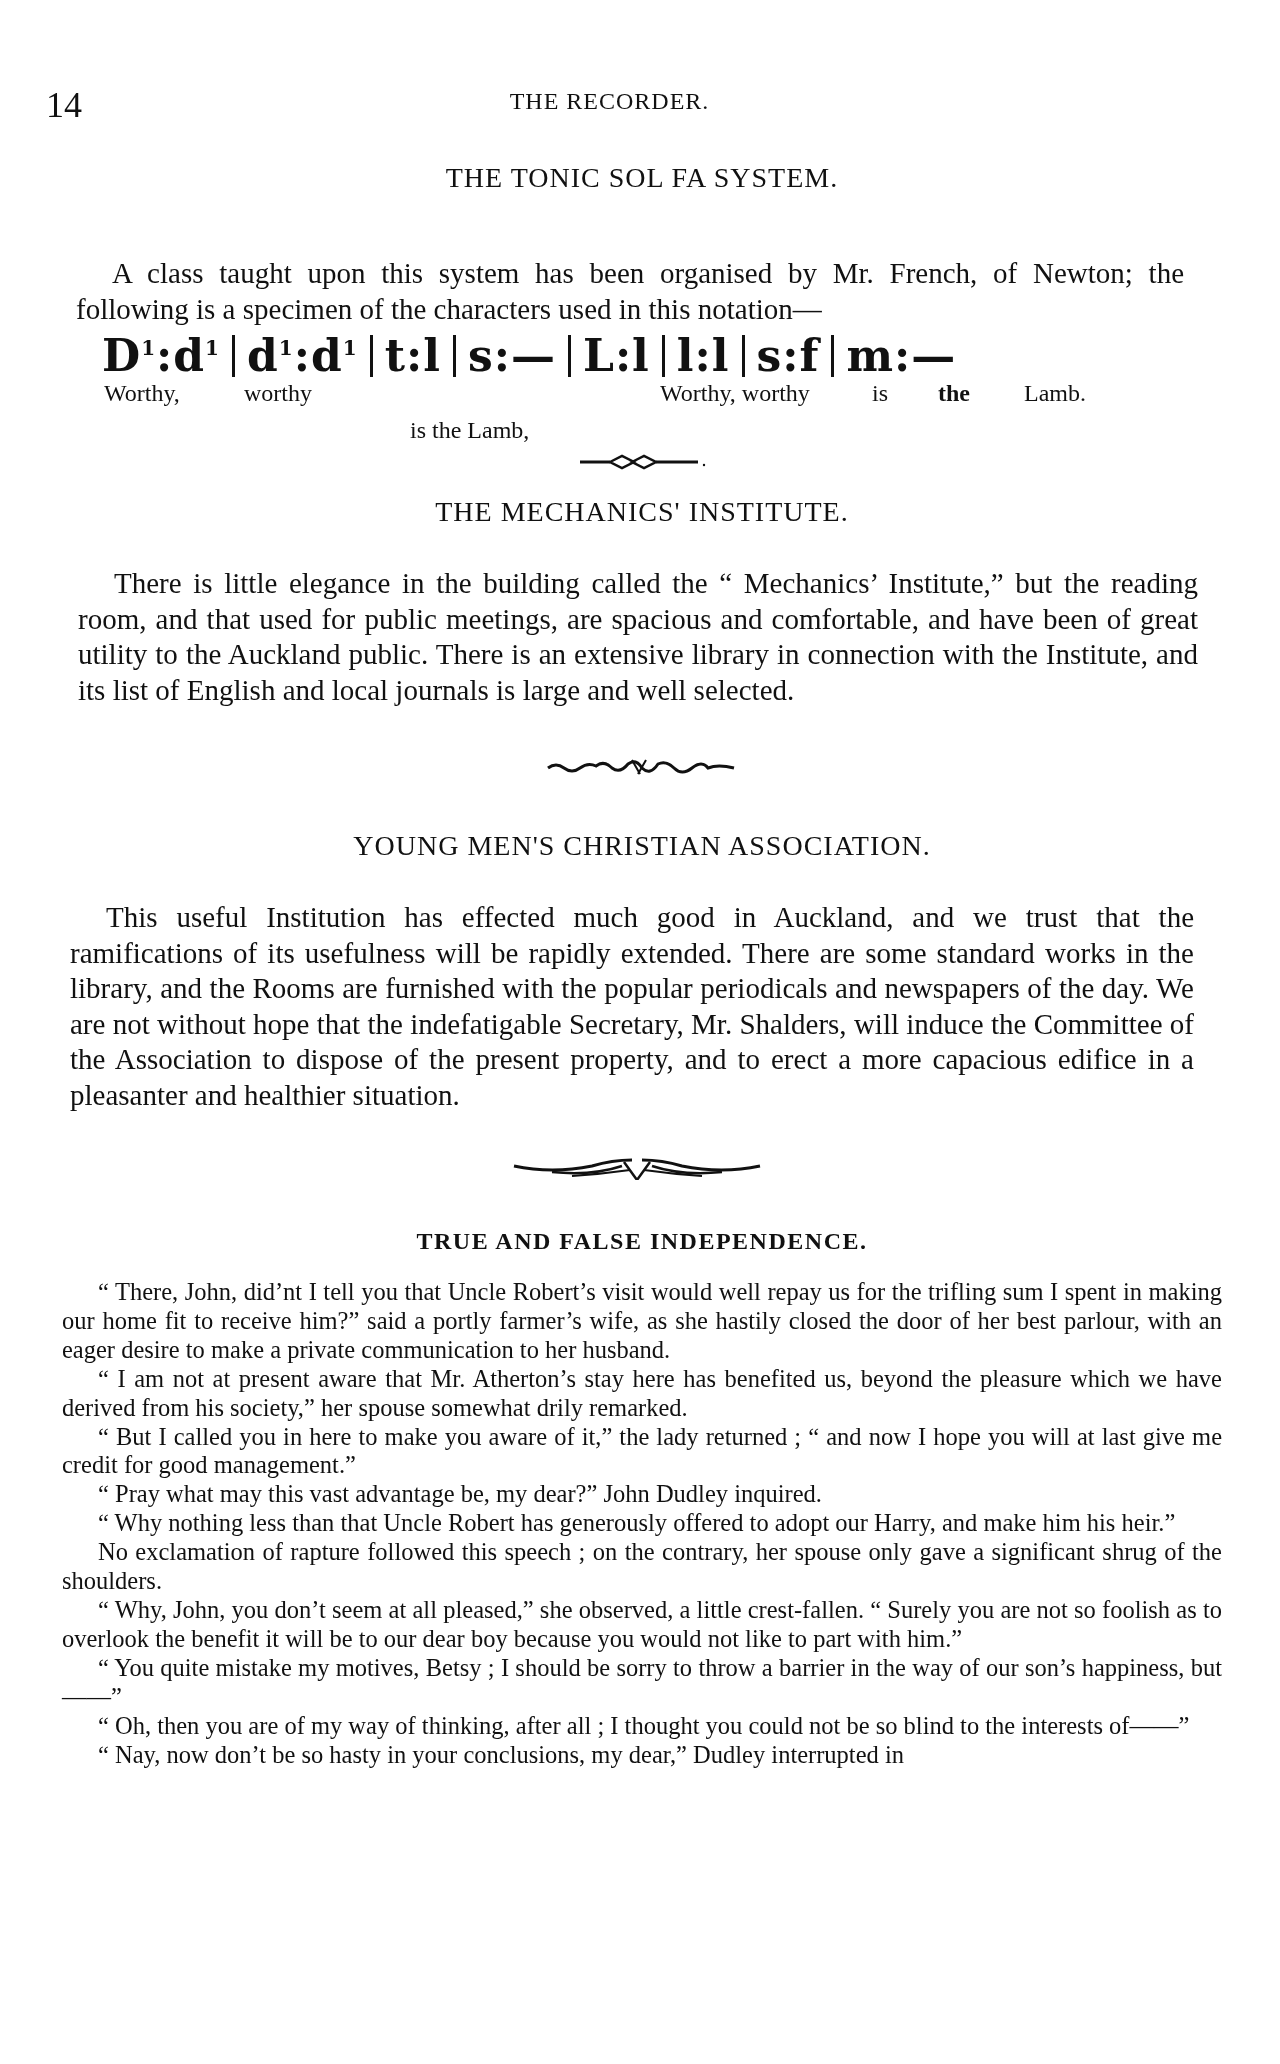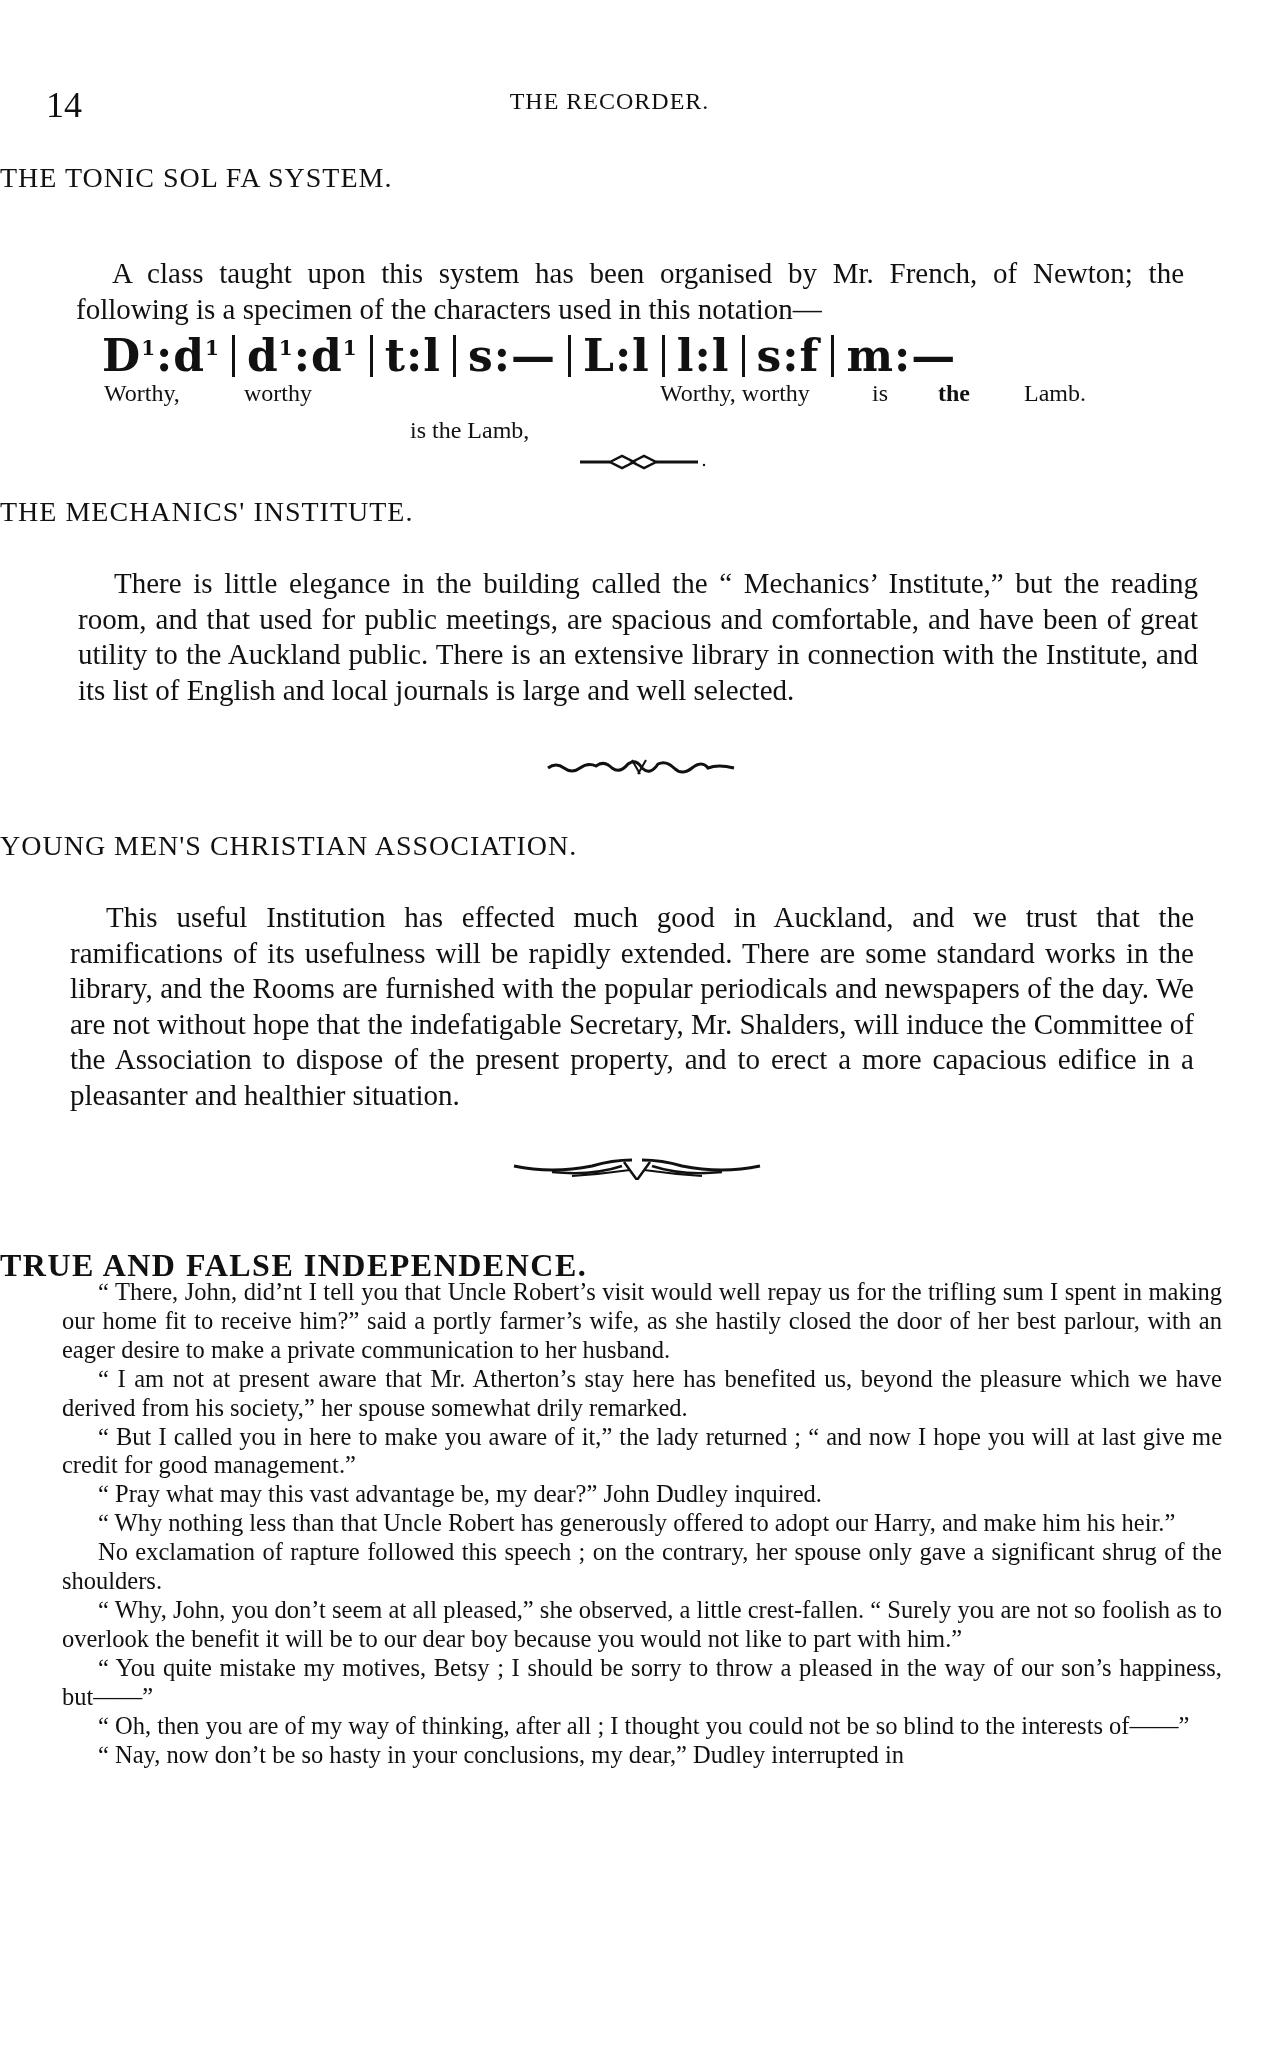--- a/index.html
+++ b/index.html
@@ -10,7 +10,7 @@
   .abs { position: absolute; }
   .page-num { left: 46px; top: 84px; font-size: 36px; }
   .running-head { left: 0; width: 1219px; top: 88px; text-align: center; font-size: 24px; letter-spacing: 1px; }
-  .sec-title { left: 0; width: 1252px; font-size: 28px; letter-spacing: 1px; }
+  .sec-title { left: 16px; width: 1252px; text-align: center; font-size: 28px; letter-spacing: 1px; }
   .sec-title.small { font-size: 32px; font-weight: bold; letter-spacing: 1.5px; margin-top: 19px; }
   .para {
     left: 62px; width: 1152px; font-size: 29px; line-height: 35.5px;

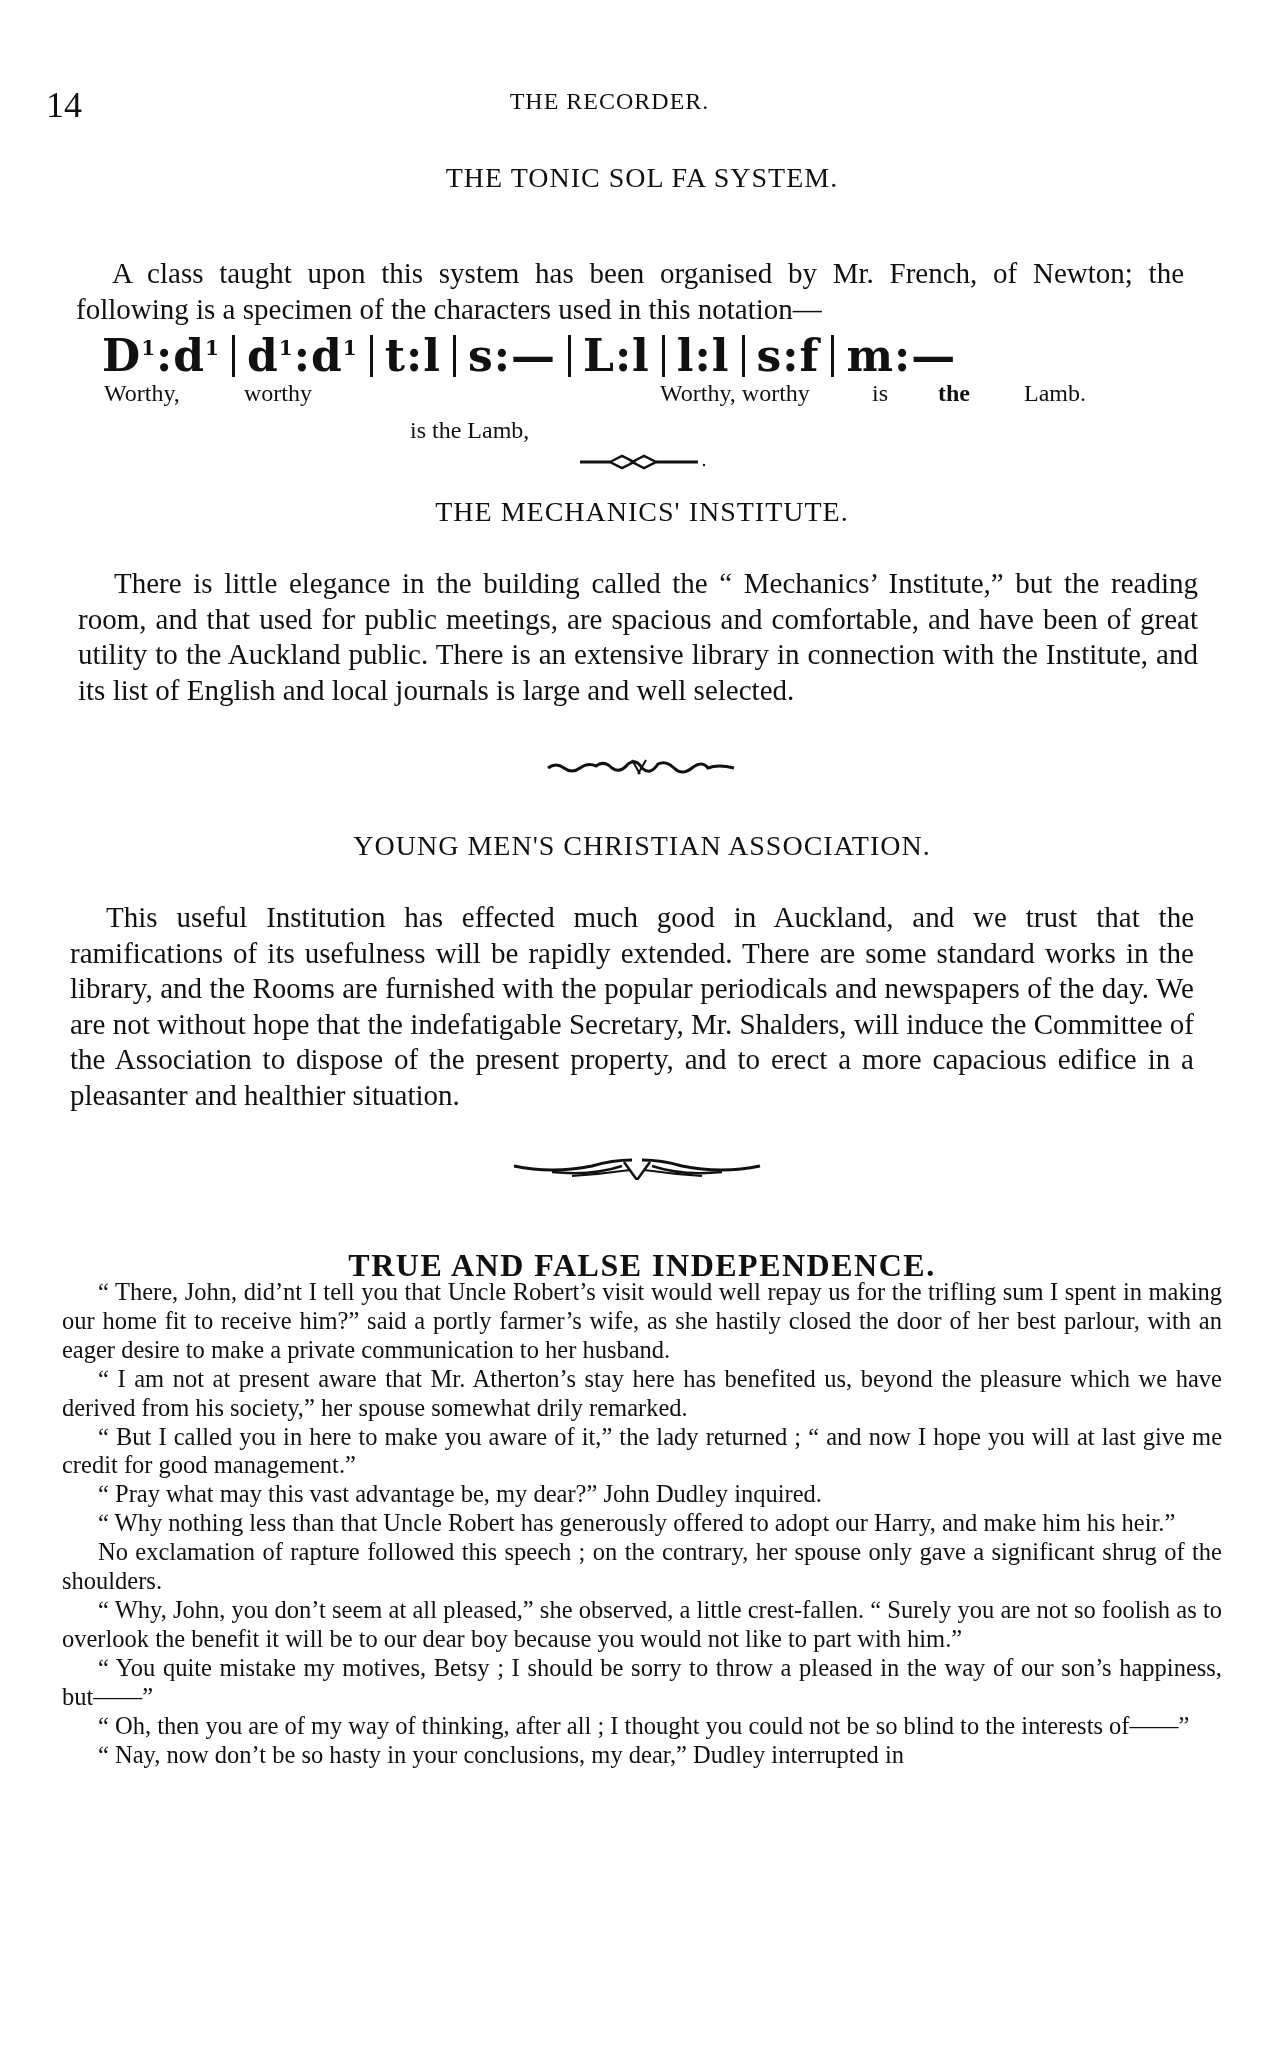--- a/index.html
+++ b/index.html
@@ -11,7 +11,7 @@
   .page-num { left: 46px; top: 84px; font-size: 36px; }
   .running-head { left: 0; width: 1219px; top: 88px; text-align: center; font-size: 24px; letter-spacing: 1px; }
   .sec-title { left: 16px; width: 1252px; text-align: center; font-size: 28px; letter-spacing: 1px; }
-  .sec-title.small { font-size: 32px; font-weight: bold; letter-spacing: 1.5px; margin-top: 19px; }
+  .sec-title.small { font-size: 24px; font-weight: bold; letter-spacing: 1.5px; }
   .para {
     left: 62px; width: 1152px; font-size: 29px; line-height: 35.5px;
     text-align: justify; text-align-last: left;

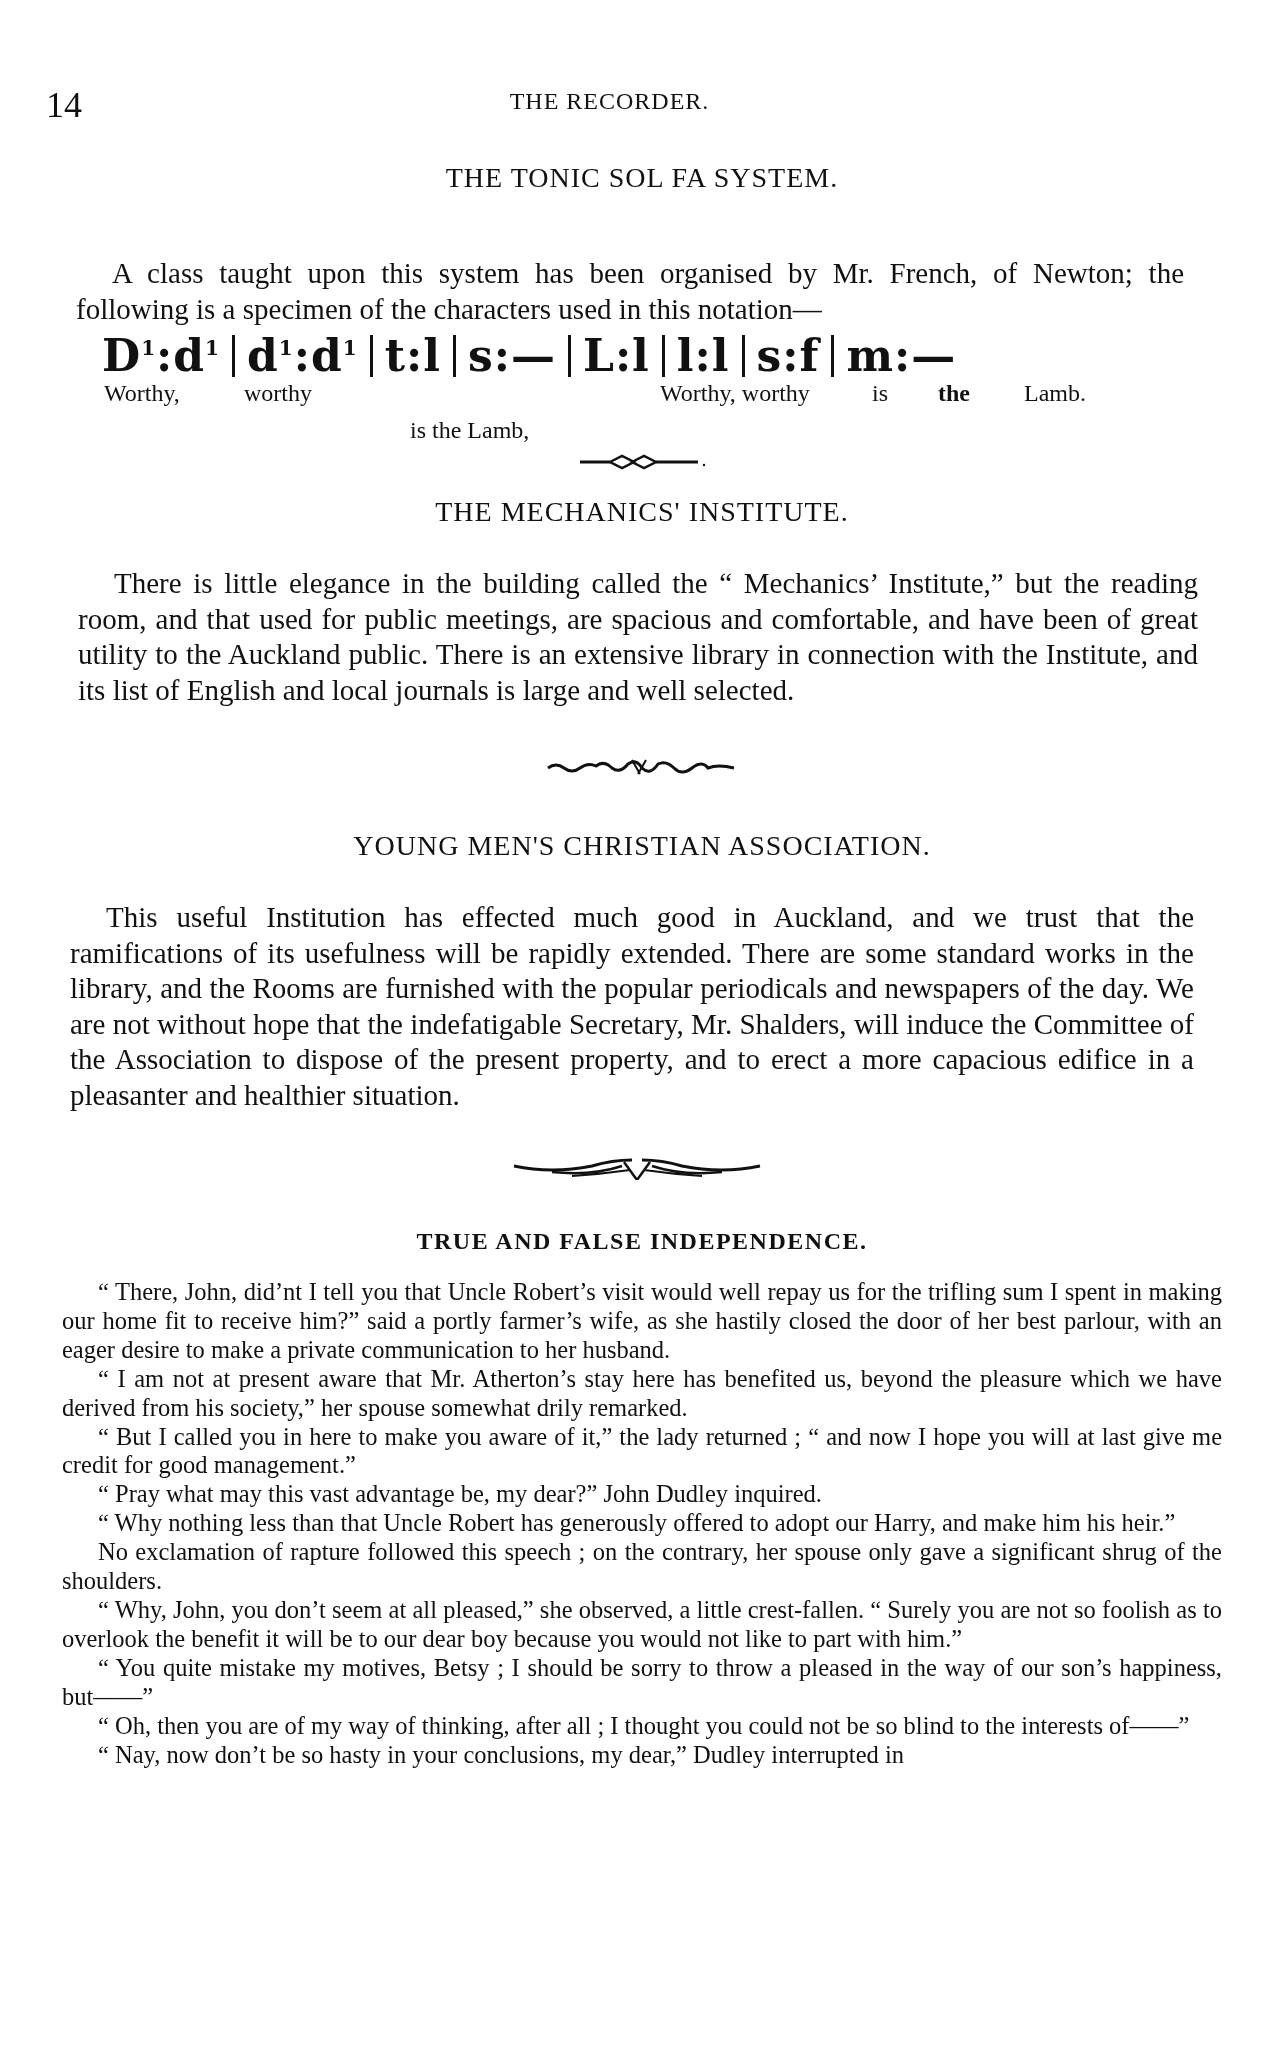--- a/index.html
+++ b/index.html
@@ -98,7 +98,7 @@
   <p>“ Why nothing less than that Uncle Robert has generously offered to adopt our Harry, and make him his heir.”</p>
   <p>No exclamation of rapture followed this speech ; on the contrary, her spouse only gave a significant shrug of the shoulders.</p>
   <p>“ Why, John, you don’t seem at all pleased,” she observed, a little crest-fallen. “ Surely you are not so foolish as to overlook the benefit it will be to our dear boy because you would not like to part with him.”</p>
-  <p>“ You quite mistake my motives, Betsy ; I should be sorry to throw a pleased in the way of our son’s happiness, but——”</p>
+  <p>“ You quite mistake my motives, Betsy ; I should be sorry to throw a barrier in the way of our son’s happiness, but——”</p>
   <p>“ Oh, then you are of my way of thinking, after all ; I thought you could not be so blind to the interests of——”</p>
   <p>“ Nay, now don’t be so hasty in your conclusions, my dear,” Dudley interrupted in</p>
 </div>

